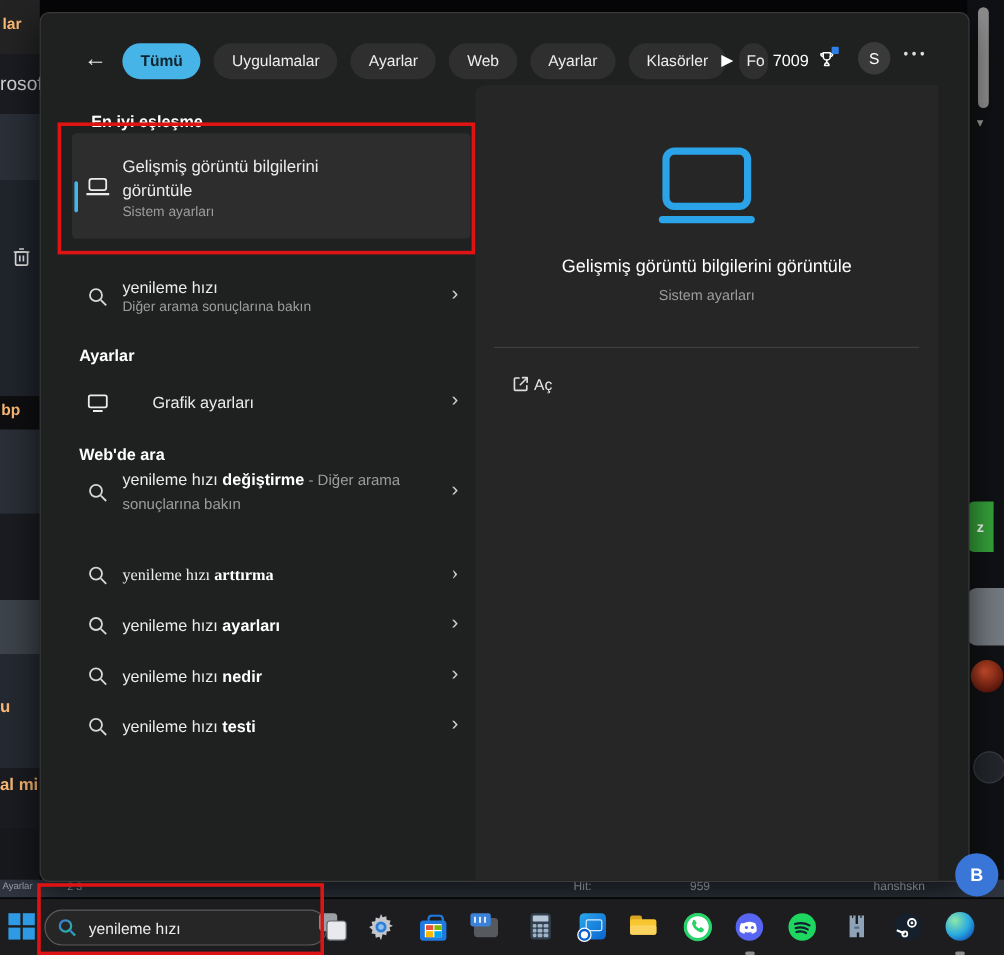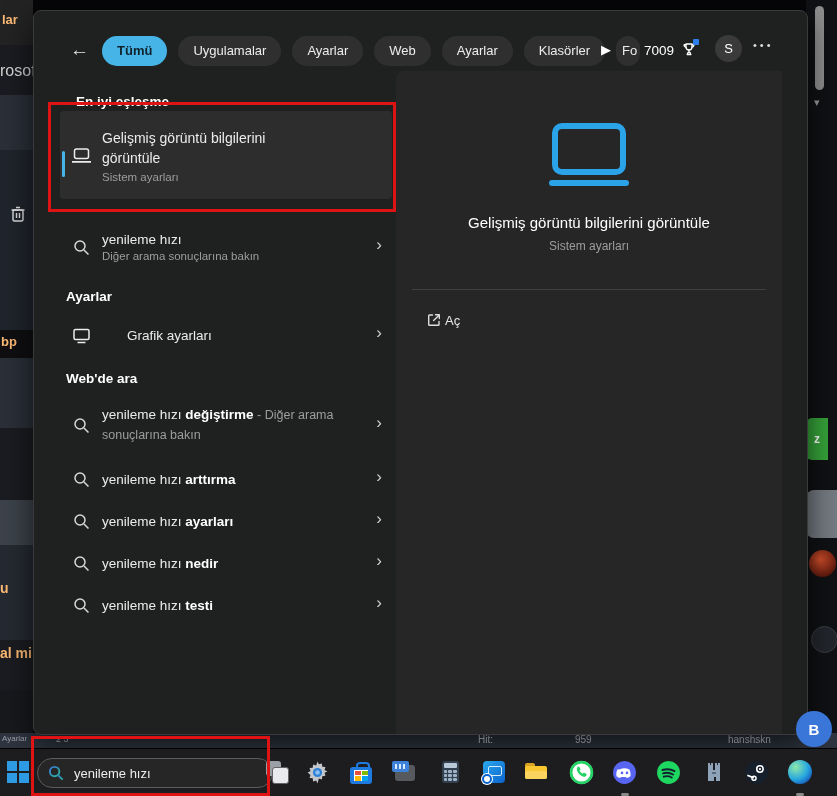--- a/index.html
+++ b/index.html
@@ -231,7 +231,7 @@
 
     <div class="heading" style="top:360px;">Web'de ara</div>
 
-    <div class="item" style="top:385px;height:58px;">
+    <div class="item" style="top:370px;height:58px;">
       <span class="ico">
         <svg class="search-glyph" width="17" height="17" viewBox="0 0 17 17" fill="none" stroke-width="1.5">
           <circle cx="7" cy="7" r="5"></circle>

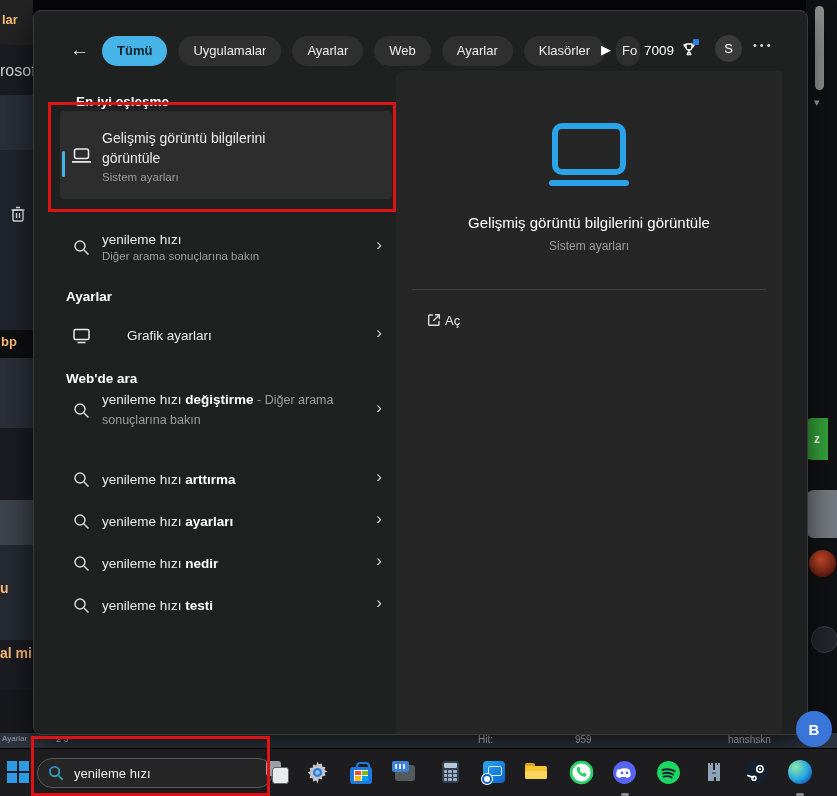--- a/index.html
+++ b/index.html
@@ -244,7 +244,7 @@
       <span class="chev">›</span>
     </div>
 
-    <div class="item" style="top:447px;height:42px;">
+    <div class="item" style="top:447px;height:42px;font-family:Liberation Serif, serif;">
       <span class="ico">
         <svg class="search-glyph" width="17" height="17" viewBox="0 0 17 17" fill="none" stroke-width="1.5">
           <circle cx="7" cy="7" r="5"></circle>

